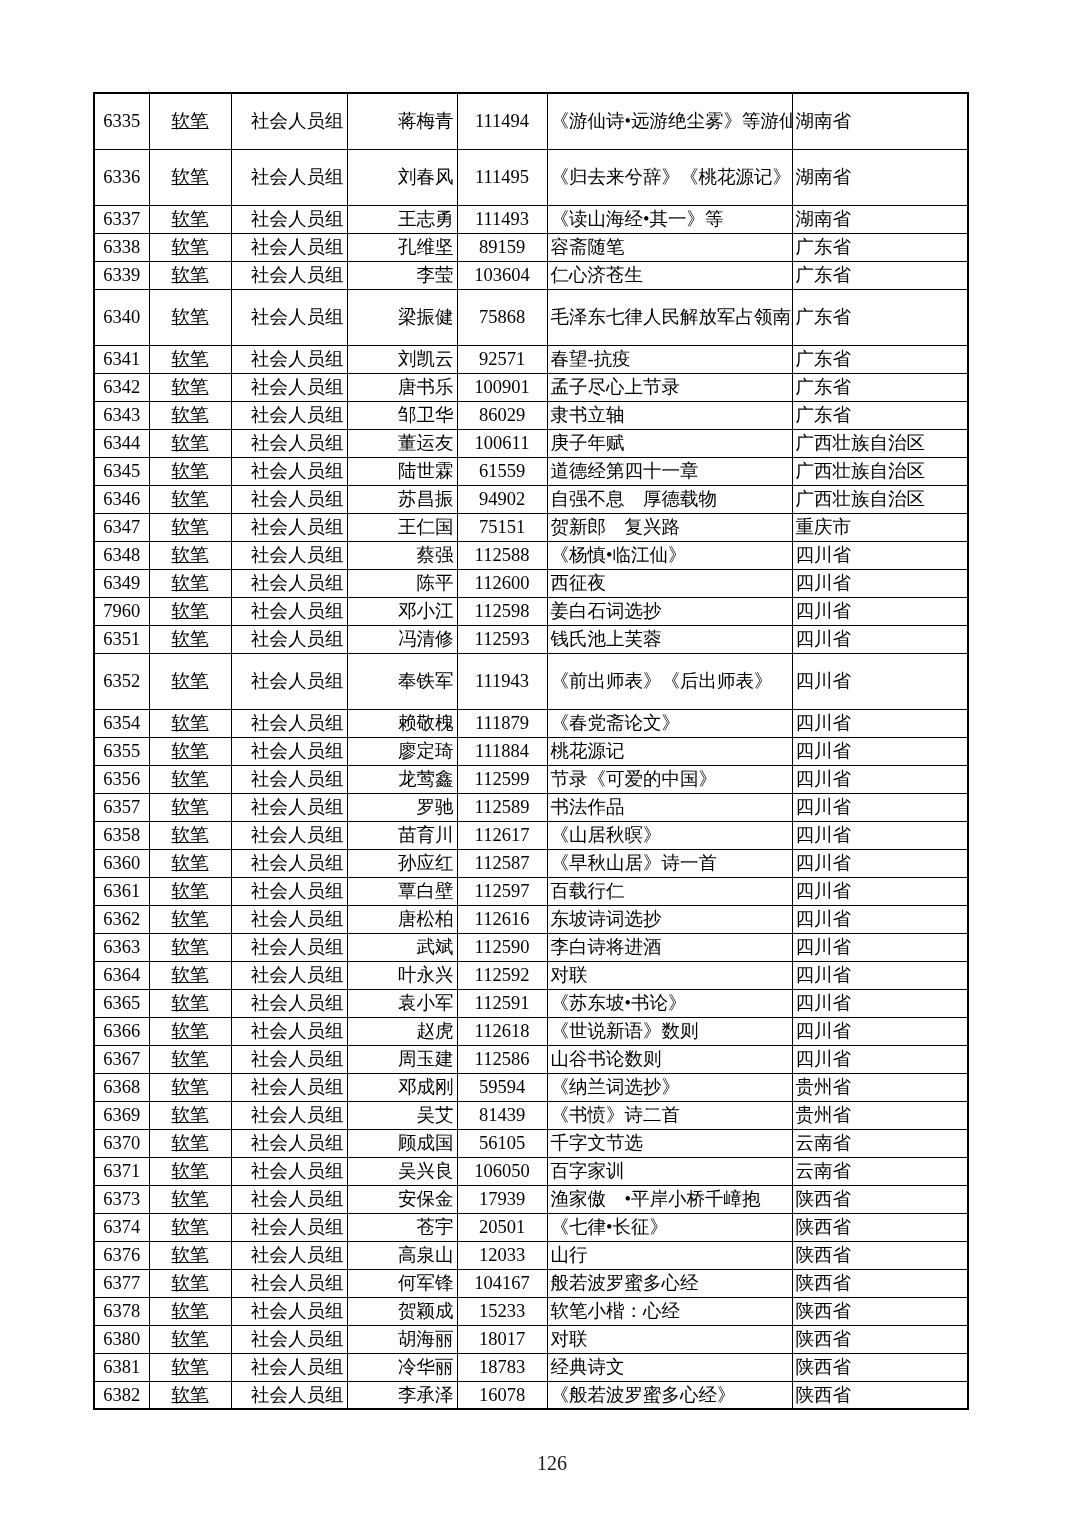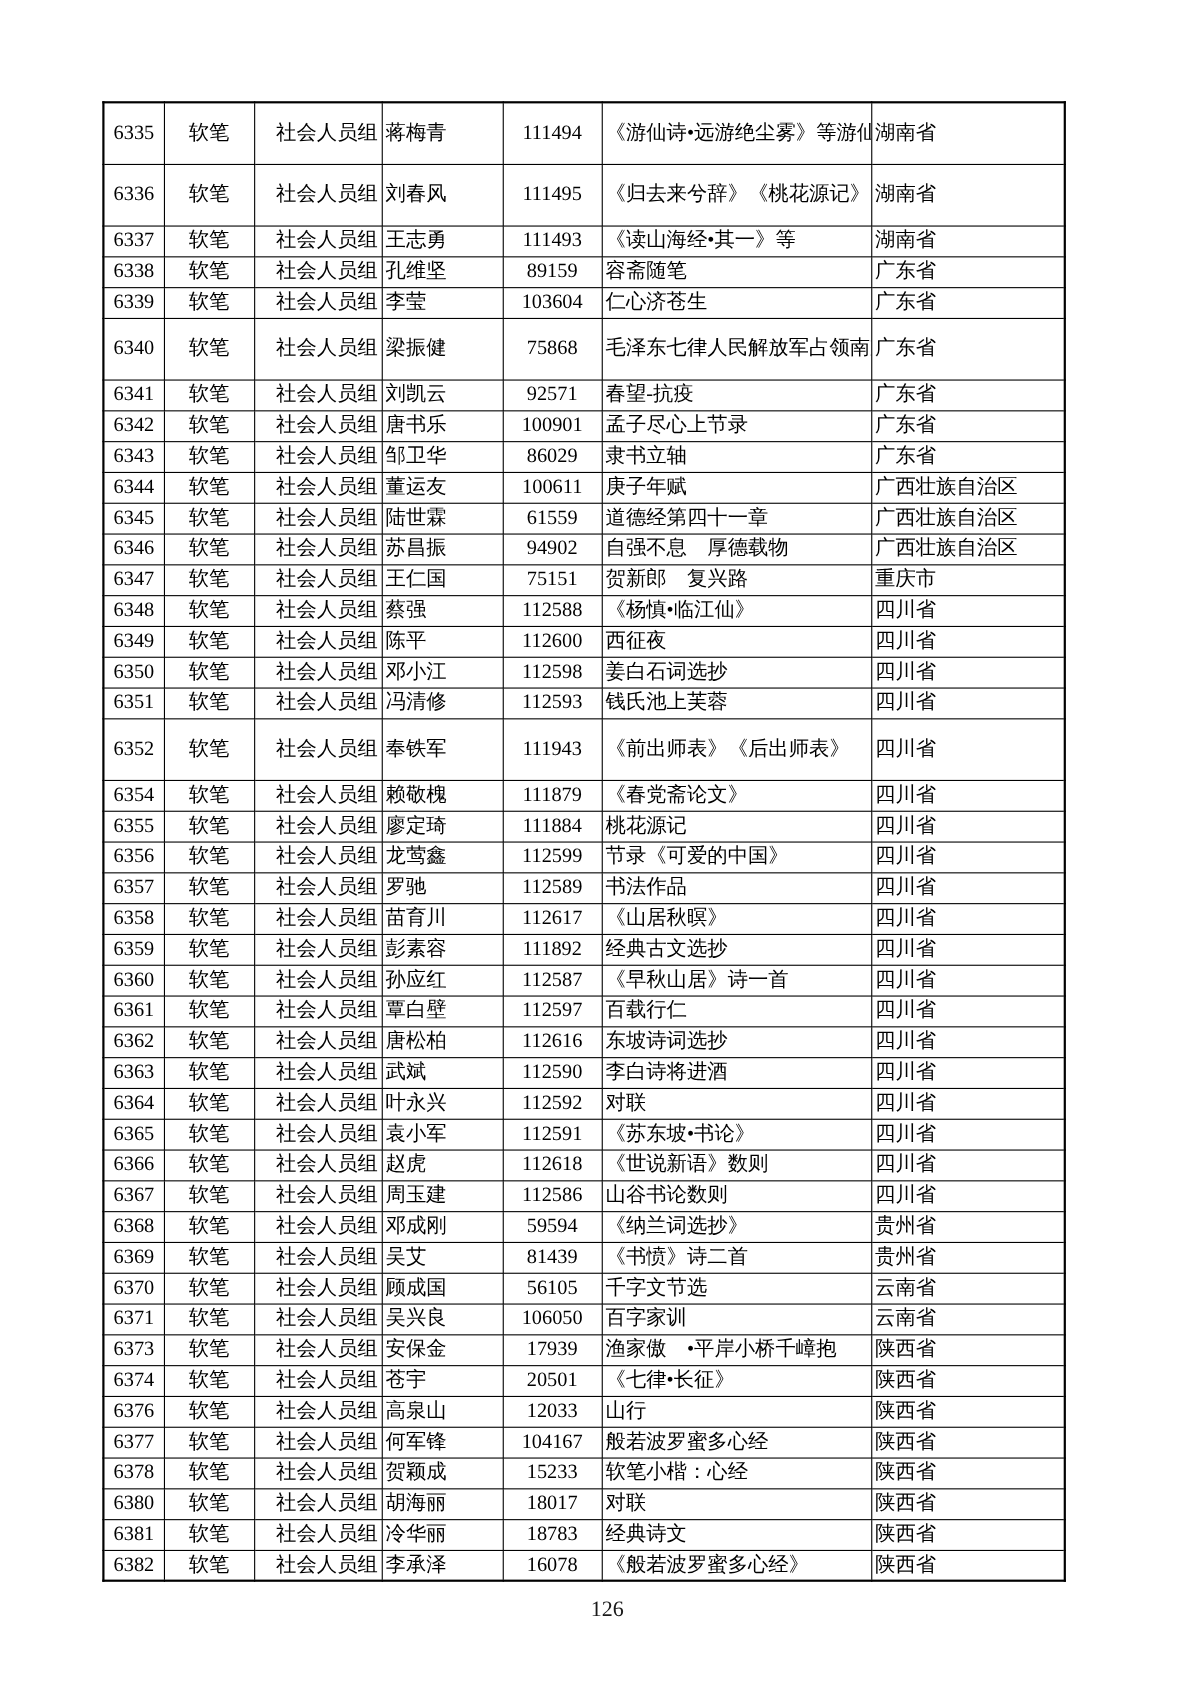--- a/index.html
+++ b/index.html
@@ -55,7 +55,7 @@
   col.c-region { width: 176px; }
 
   td.seq    { text-align: center; }
-  td.cat    { text-align: center; }
+  td.cat    { text-align: center; text-decoration: underline; }
   td.group  { text-align: right; }
   td.name   { text-align: left; }
   td.num    { text-align: center; }

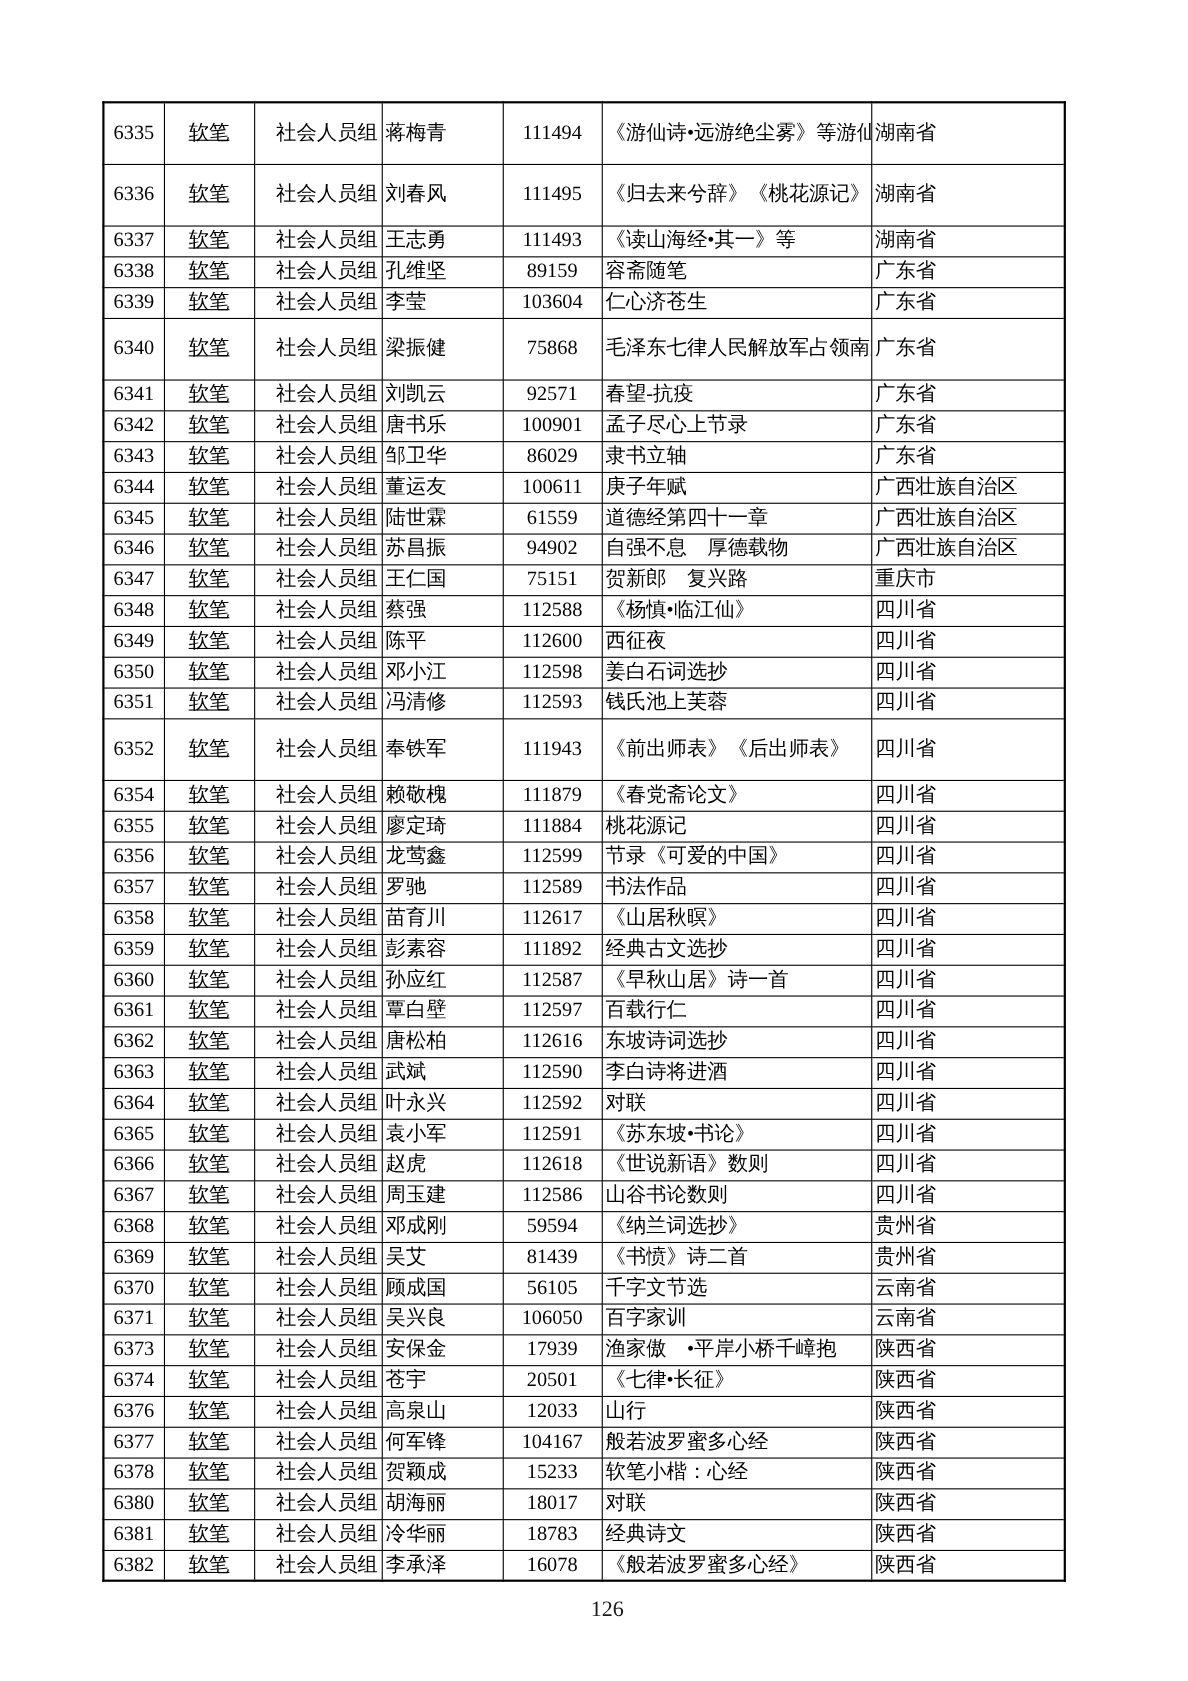--- a/index.html
+++ b/index.html
@@ -57,7 +57,7 @@
   td.seq    { text-align: center; }
   td.cat    { text-align: center; text-decoration: underline; }
   td.group  { text-align: right; }
-  td.name   { text-align: left; }
+  td.name   { text-align: right; }
   td.num    { text-align: center; }
   td.work   { text-align: left; white-space: normal; word-break: break-all; padding-left: 5px; }
   td.region { }

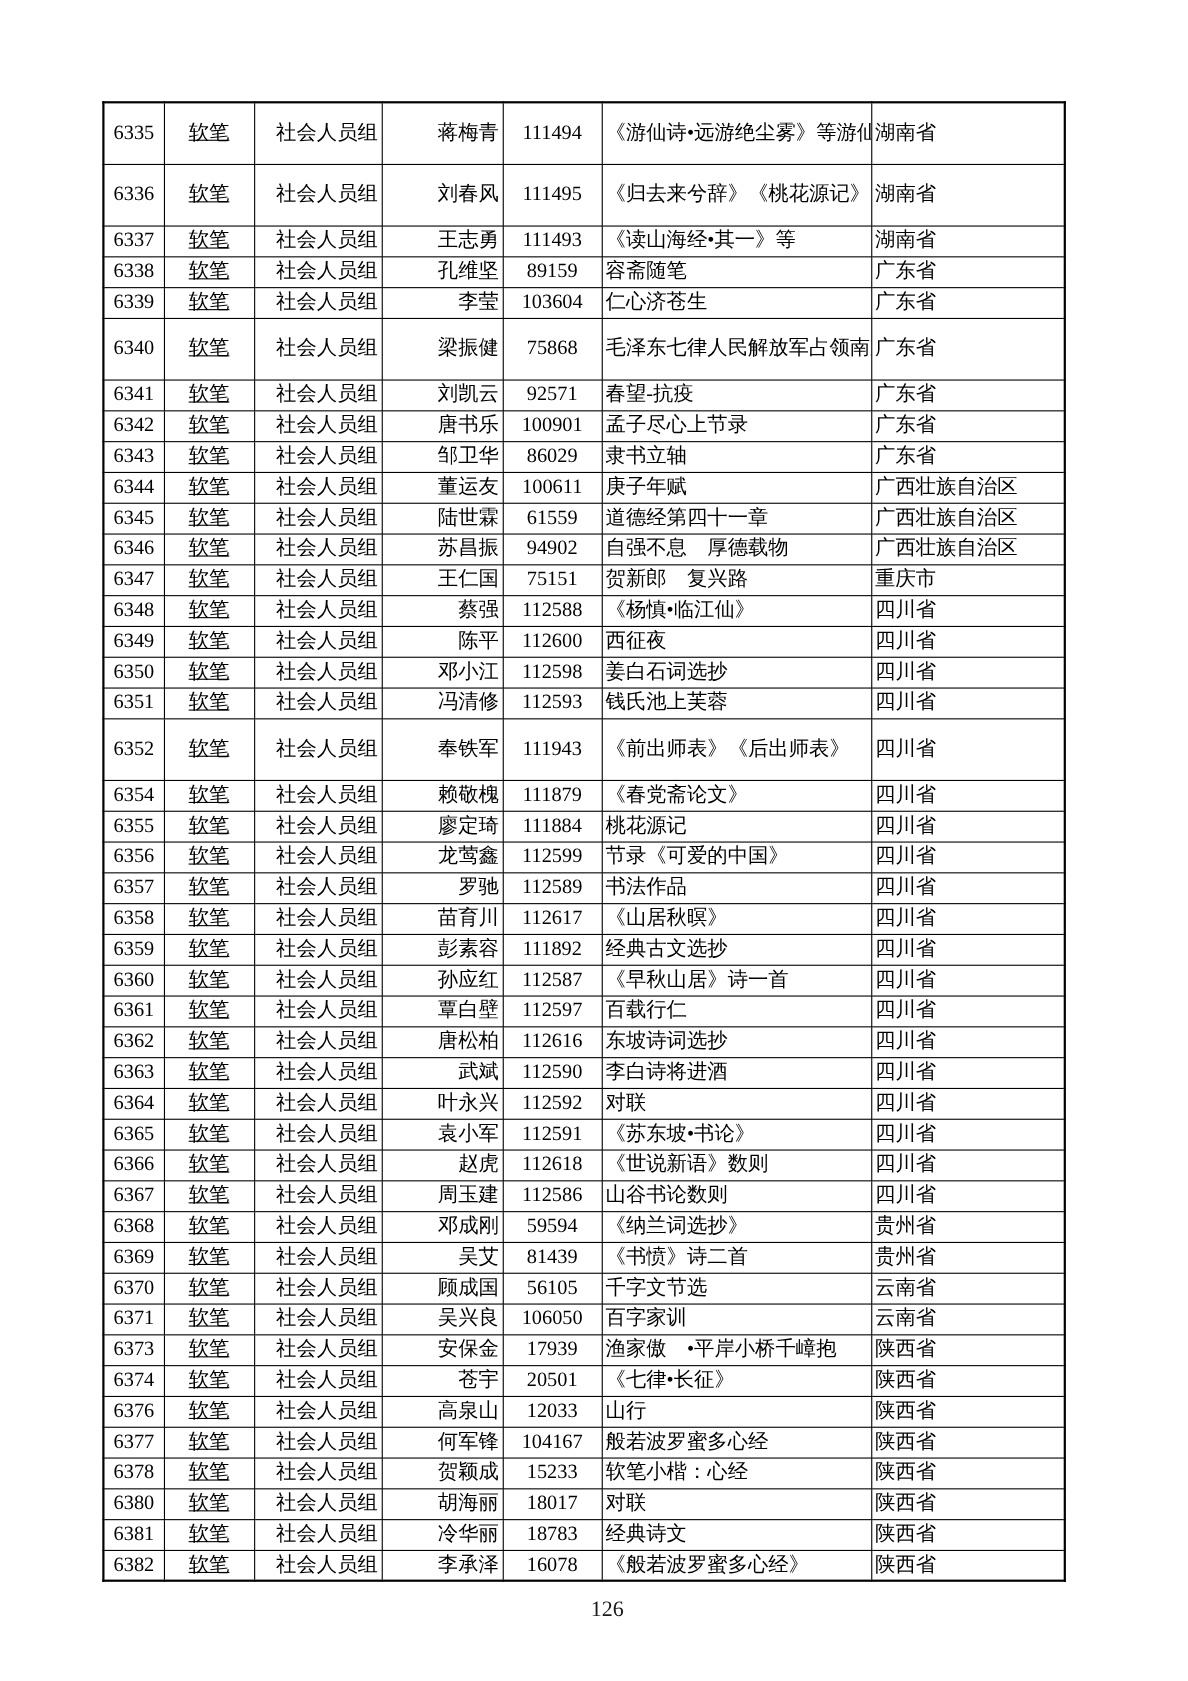--- a/index.html
+++ b/index.html
@@ -229,7 +229,7 @@
             <td class="region">四川省</td>
           </tr>
           <tr>
-            <td class="seq">6350</td>
+            <td class="seq">7960</td>
             <td class="cat">软笔</td>
             <td class="group">社会人员组</td>
             <td class="name">邓小江</td>

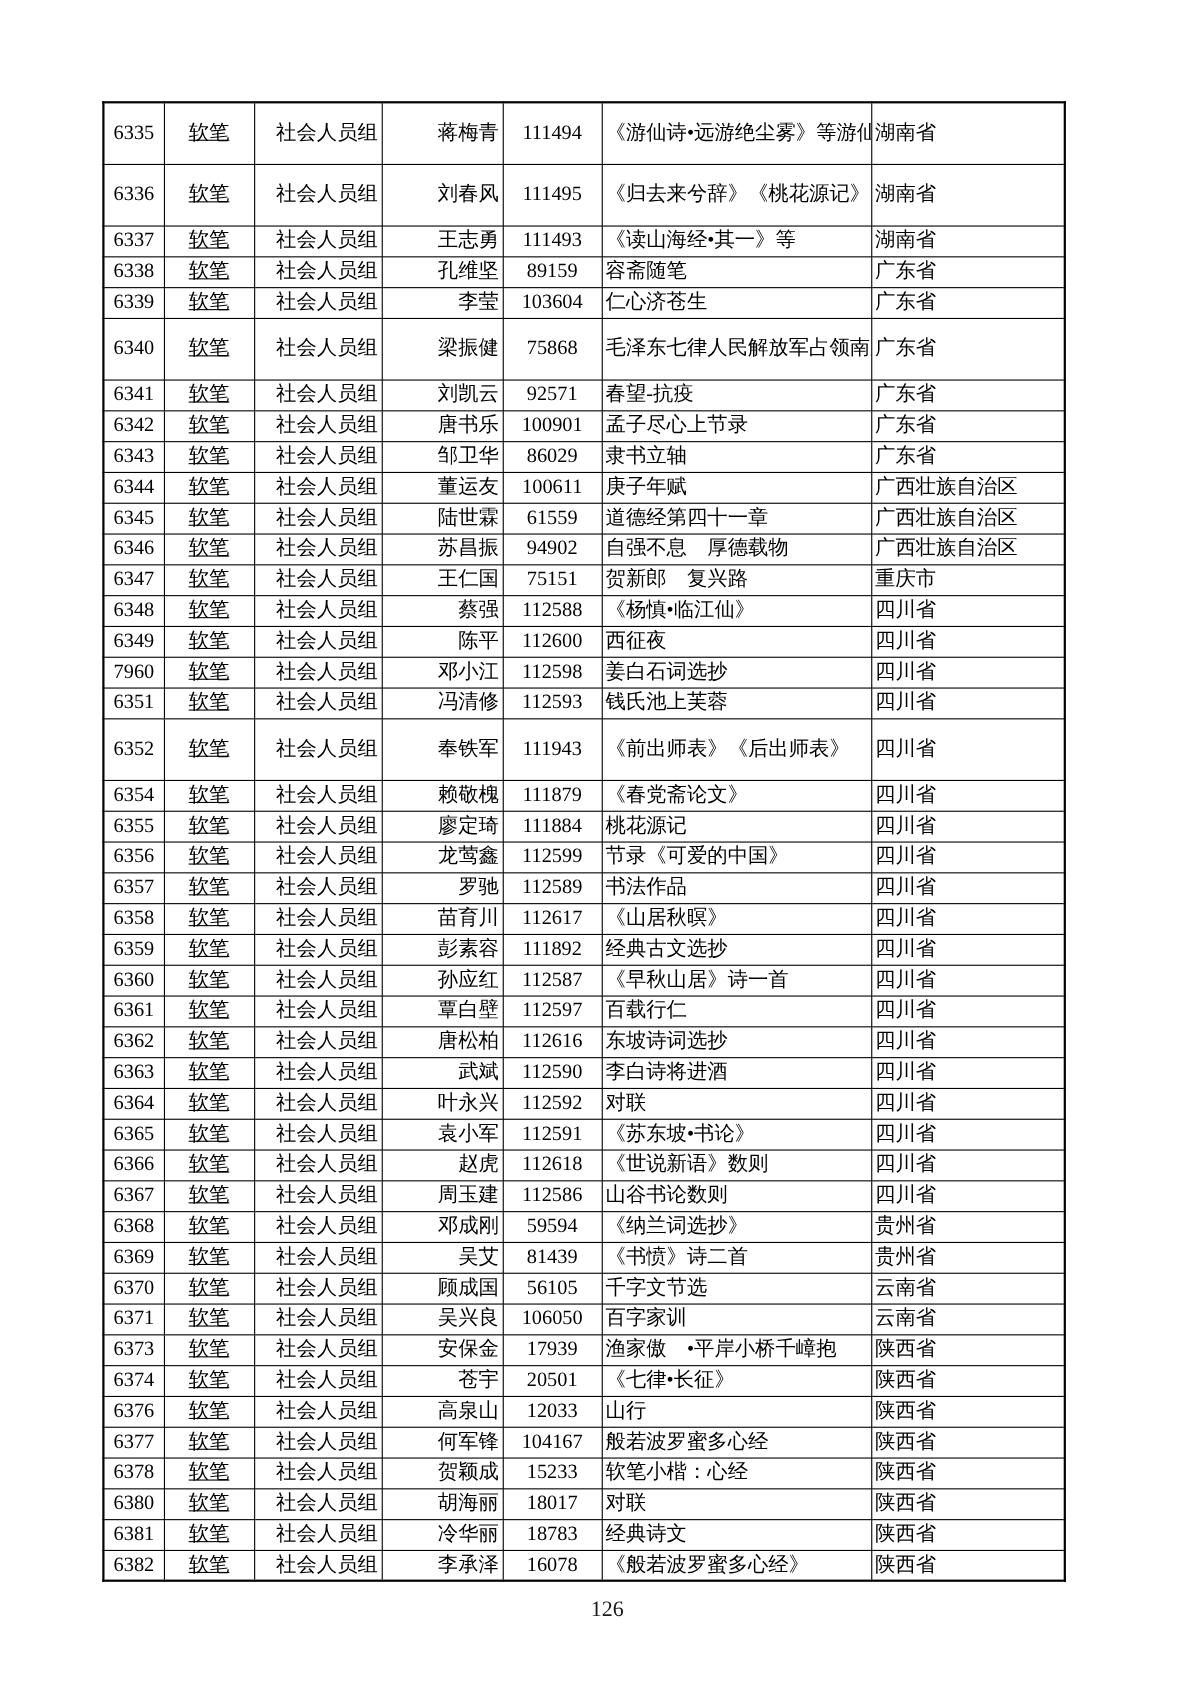--- a/index.html
+++ b/index.html
@@ -301,15 +301,6 @@
             <td class="region">四川省</td>
           </tr>
           <tr>
-            <td class="seq">6359</td>
-            <td class="cat">软笔</td>
-            <td class="group">社会人员组</td>
-            <td class="name">彭素容</td>
-            <td class="num">111892</td>
-            <td class="work">经典古文选抄</td>
-            <td class="region">四川省</td>
-          </tr>
-          <tr>
             <td class="seq">6360</td>
             <td class="cat">软笔</td>
             <td class="group">社会人员组</td>

